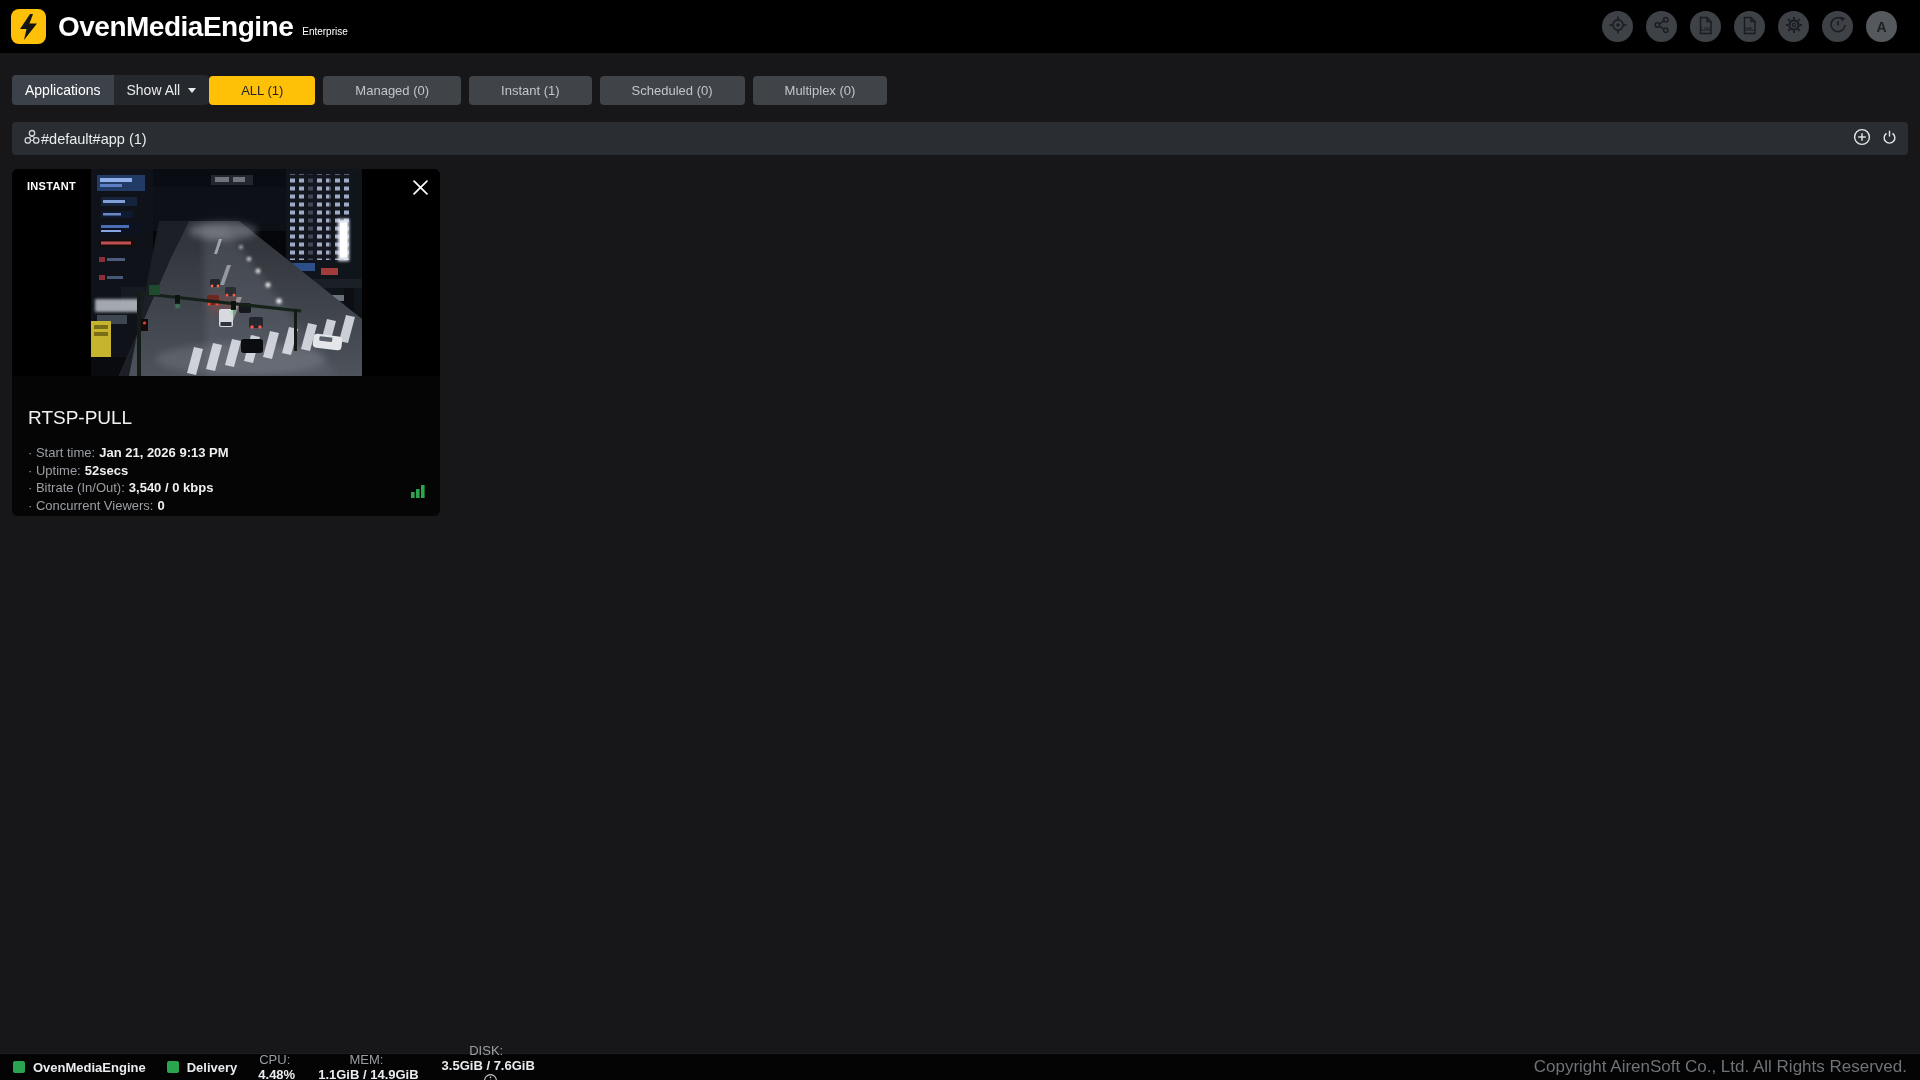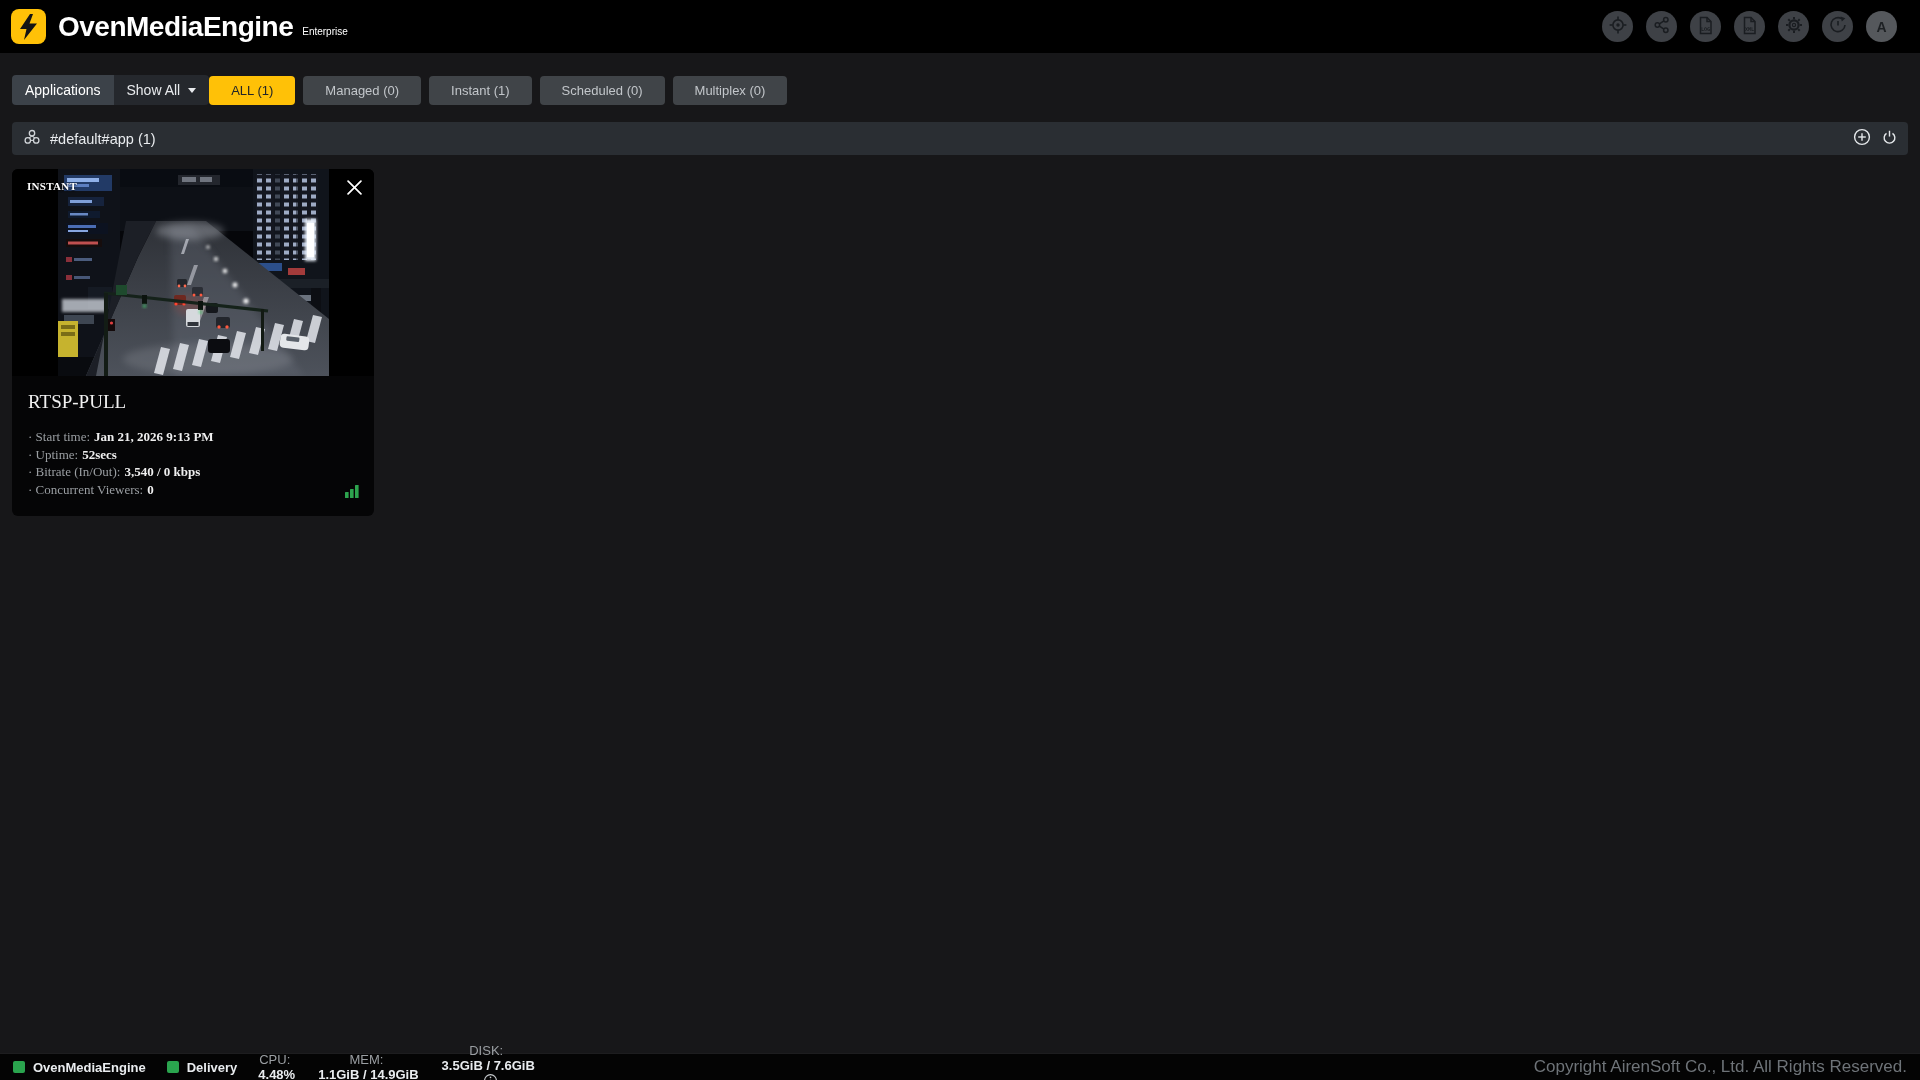--- a/index.html
+++ b/index.html
@@ -55,7 +55,7 @@
   }
   .filters { display:flex; gap:8px; }
   .filter-btn {
-    height:29px; padding:0 22px; border-radius:4px; border:none; cursor:pointer;
+    height:29px; padding:0 32px; border-radius:4px; border:none; cursor:pointer;
     background:#404448; color:#c2c6ca; font-size:13px; font-family:inherit;
   }
   .filter-btn.active { background:#ffc107; color:#212529; }

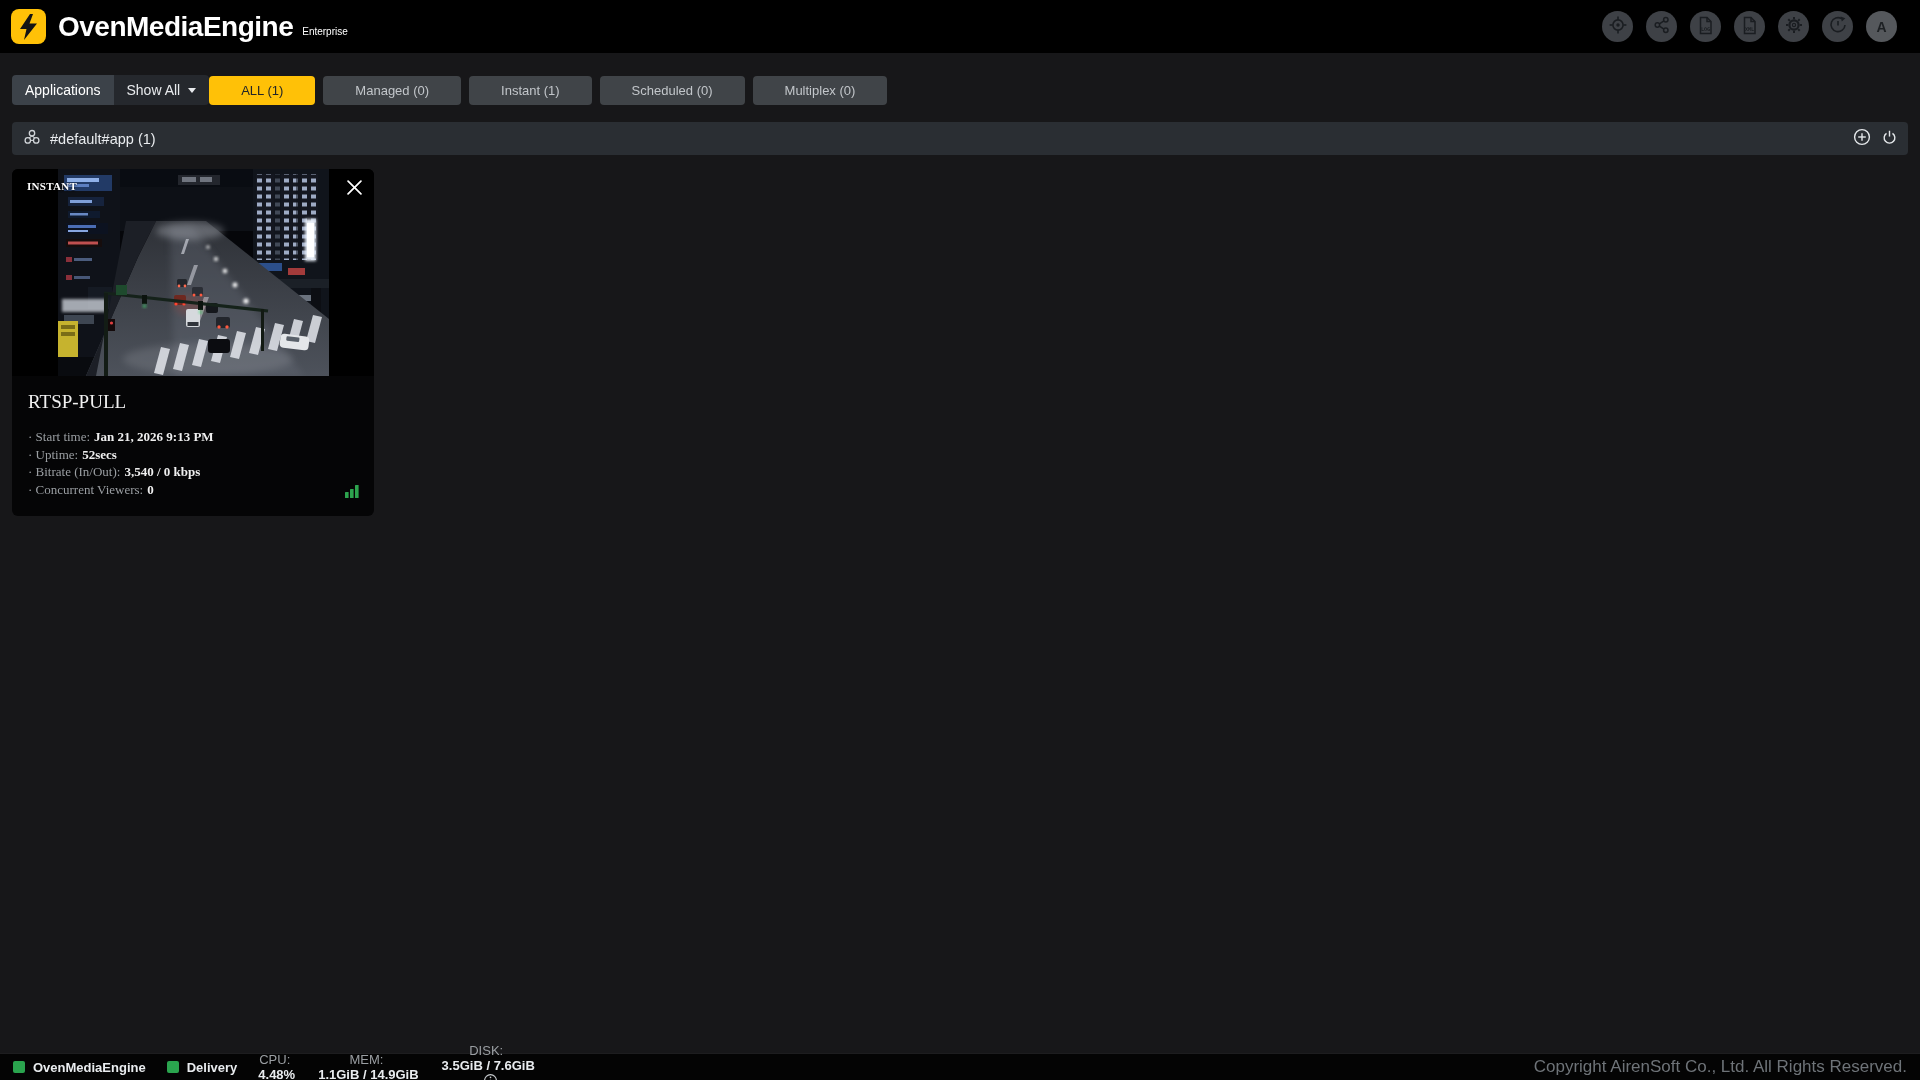--- a/index.html
+++ b/index.html
@@ -65,7 +65,7 @@
     margin:17px 12px 0 12px; height:33px; background:#2a2e33; border-radius:4px;
     display:flex; align-items:center; padding:0 11px;
   }
-  .appbar-left { display:flex; align-items:center; gap:9px; flex:1; }
+  .appbar-left { display:flex; align-items:center; flex:1; }
   .appbar-title { font-size:14.5px; color:#e9ecef; }
   .appbar-actions { display:flex; align-items:center; gap:11px; }
   .icon-plain { background:none; border:none; cursor:pointer; display:flex; align-items:center; }

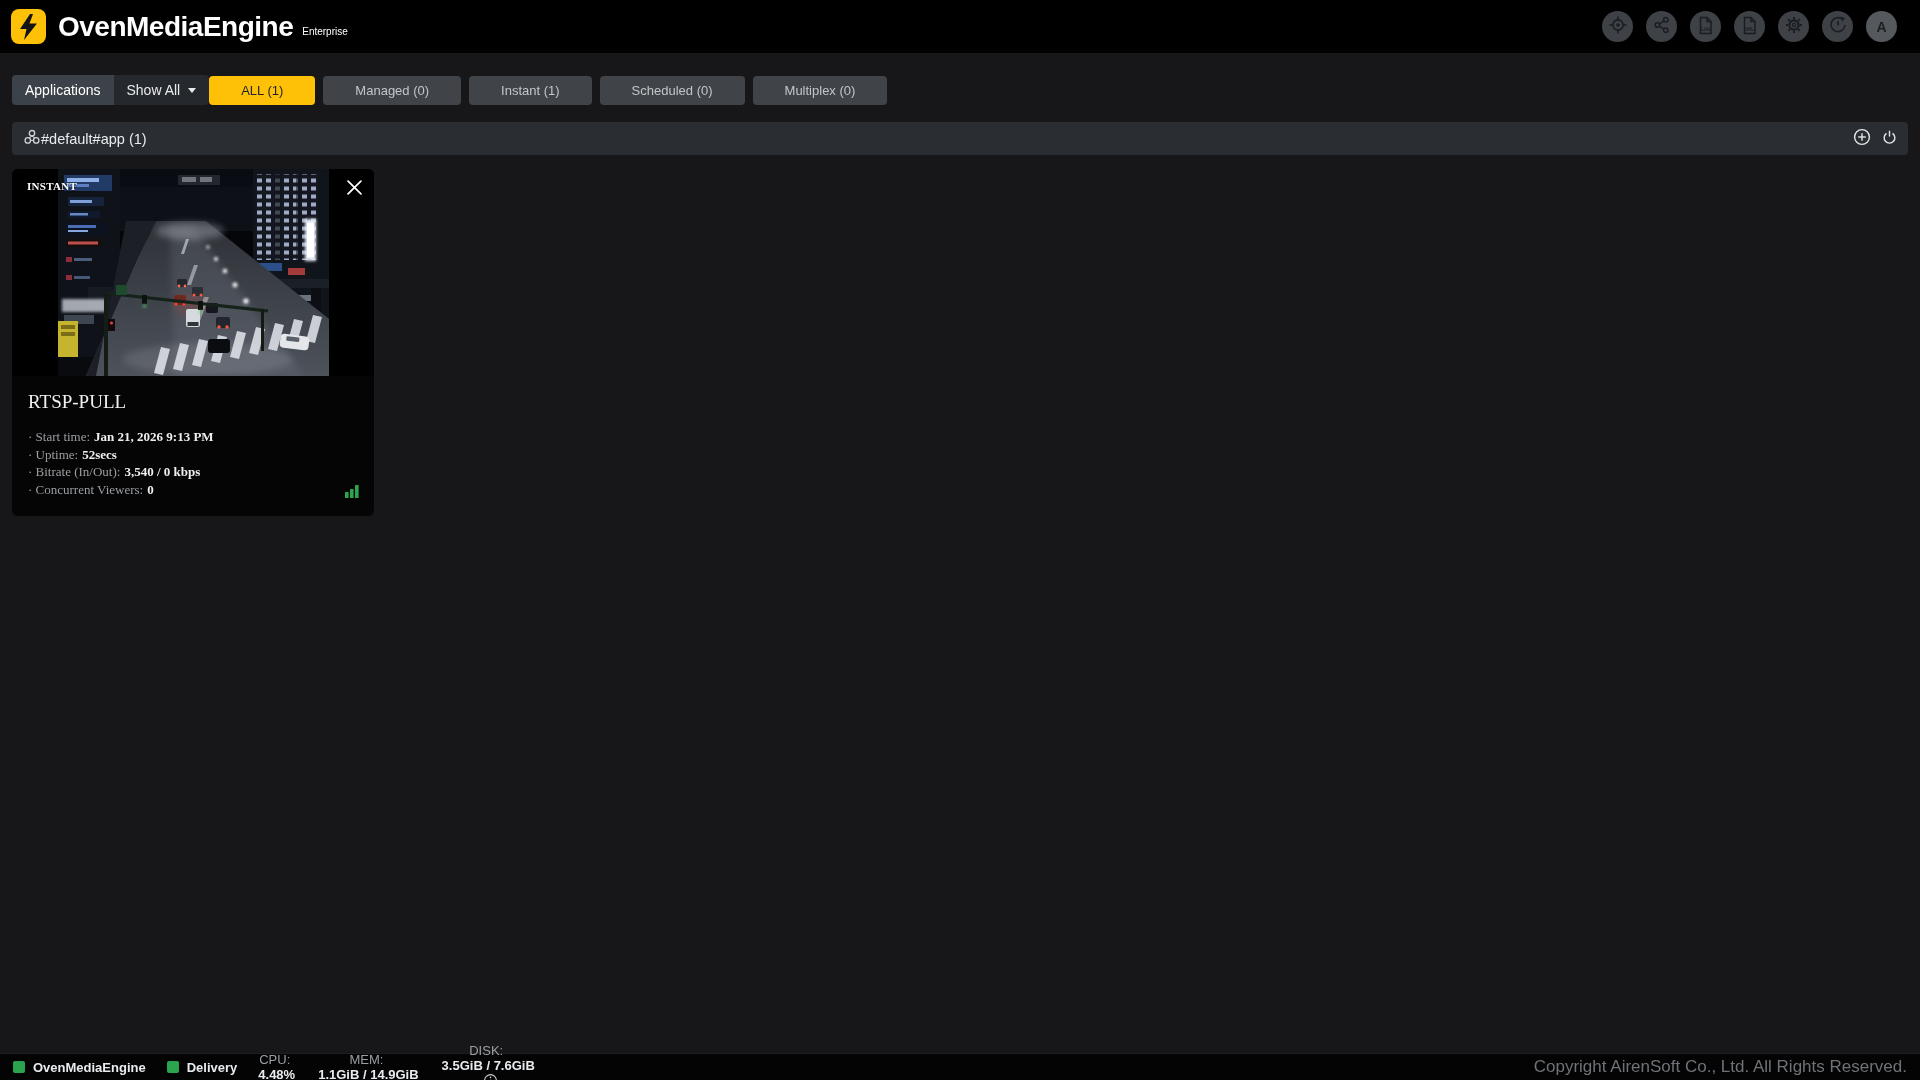--- a/index.html
+++ b/index.html
@@ -72,8 +72,8 @@
 
   
   .card {
-    margin:14px 0 0 12px; width:362px; height:347px;
-    background:#050506; border-radius:6px; overflow:hidden; position:relative;font-family:Liberation Serif, serif;
+    margin:14px 0 0 12px; width:428px; height:347px;
+    background:#050506; border-radius:6px; overflow:hidden; position:relative;
   }
   .thumb { position:relative; height:207px; background:#000; cursor:pointer; }
   .thumb svg.cam { display:block; margin:0 auto; }

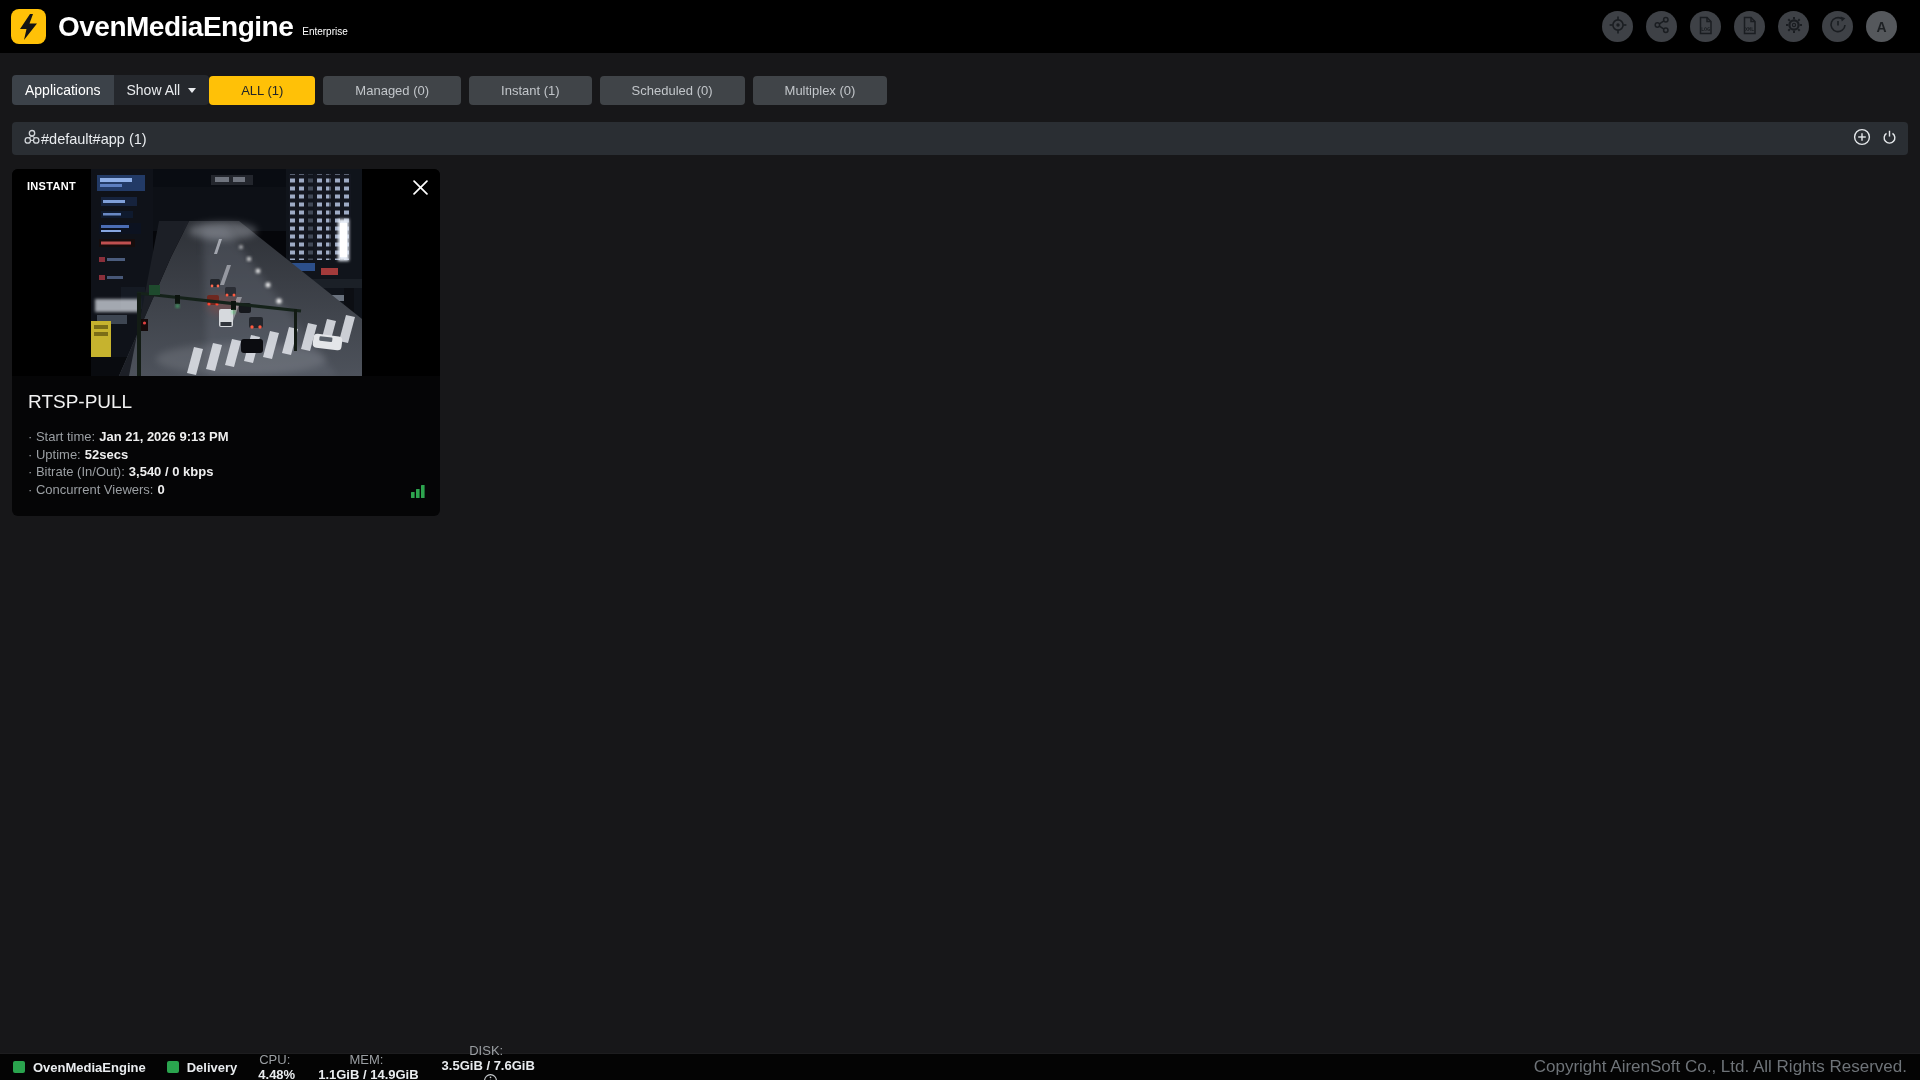--- a/index.html
+++ b/index.html
@@ -85,7 +85,7 @@
     position:absolute; top:8px; right:9px; background:none; border:none; cursor:pointer;
     padding:3px;
   }
-  .card-info { padding:15px 16px 0 16px; position:relative; height:140px; }
+  .card-info { padding:31px 16px 0 16px; position:relative; height:140px; }
   .card-title { font-size:19px; color:#f1f1f1; font-weight:400; }
   .stats { margin-top:15px; }
   .stat-row { font-size:13px; line-height:17.5px; color:#9b9fa3; }

